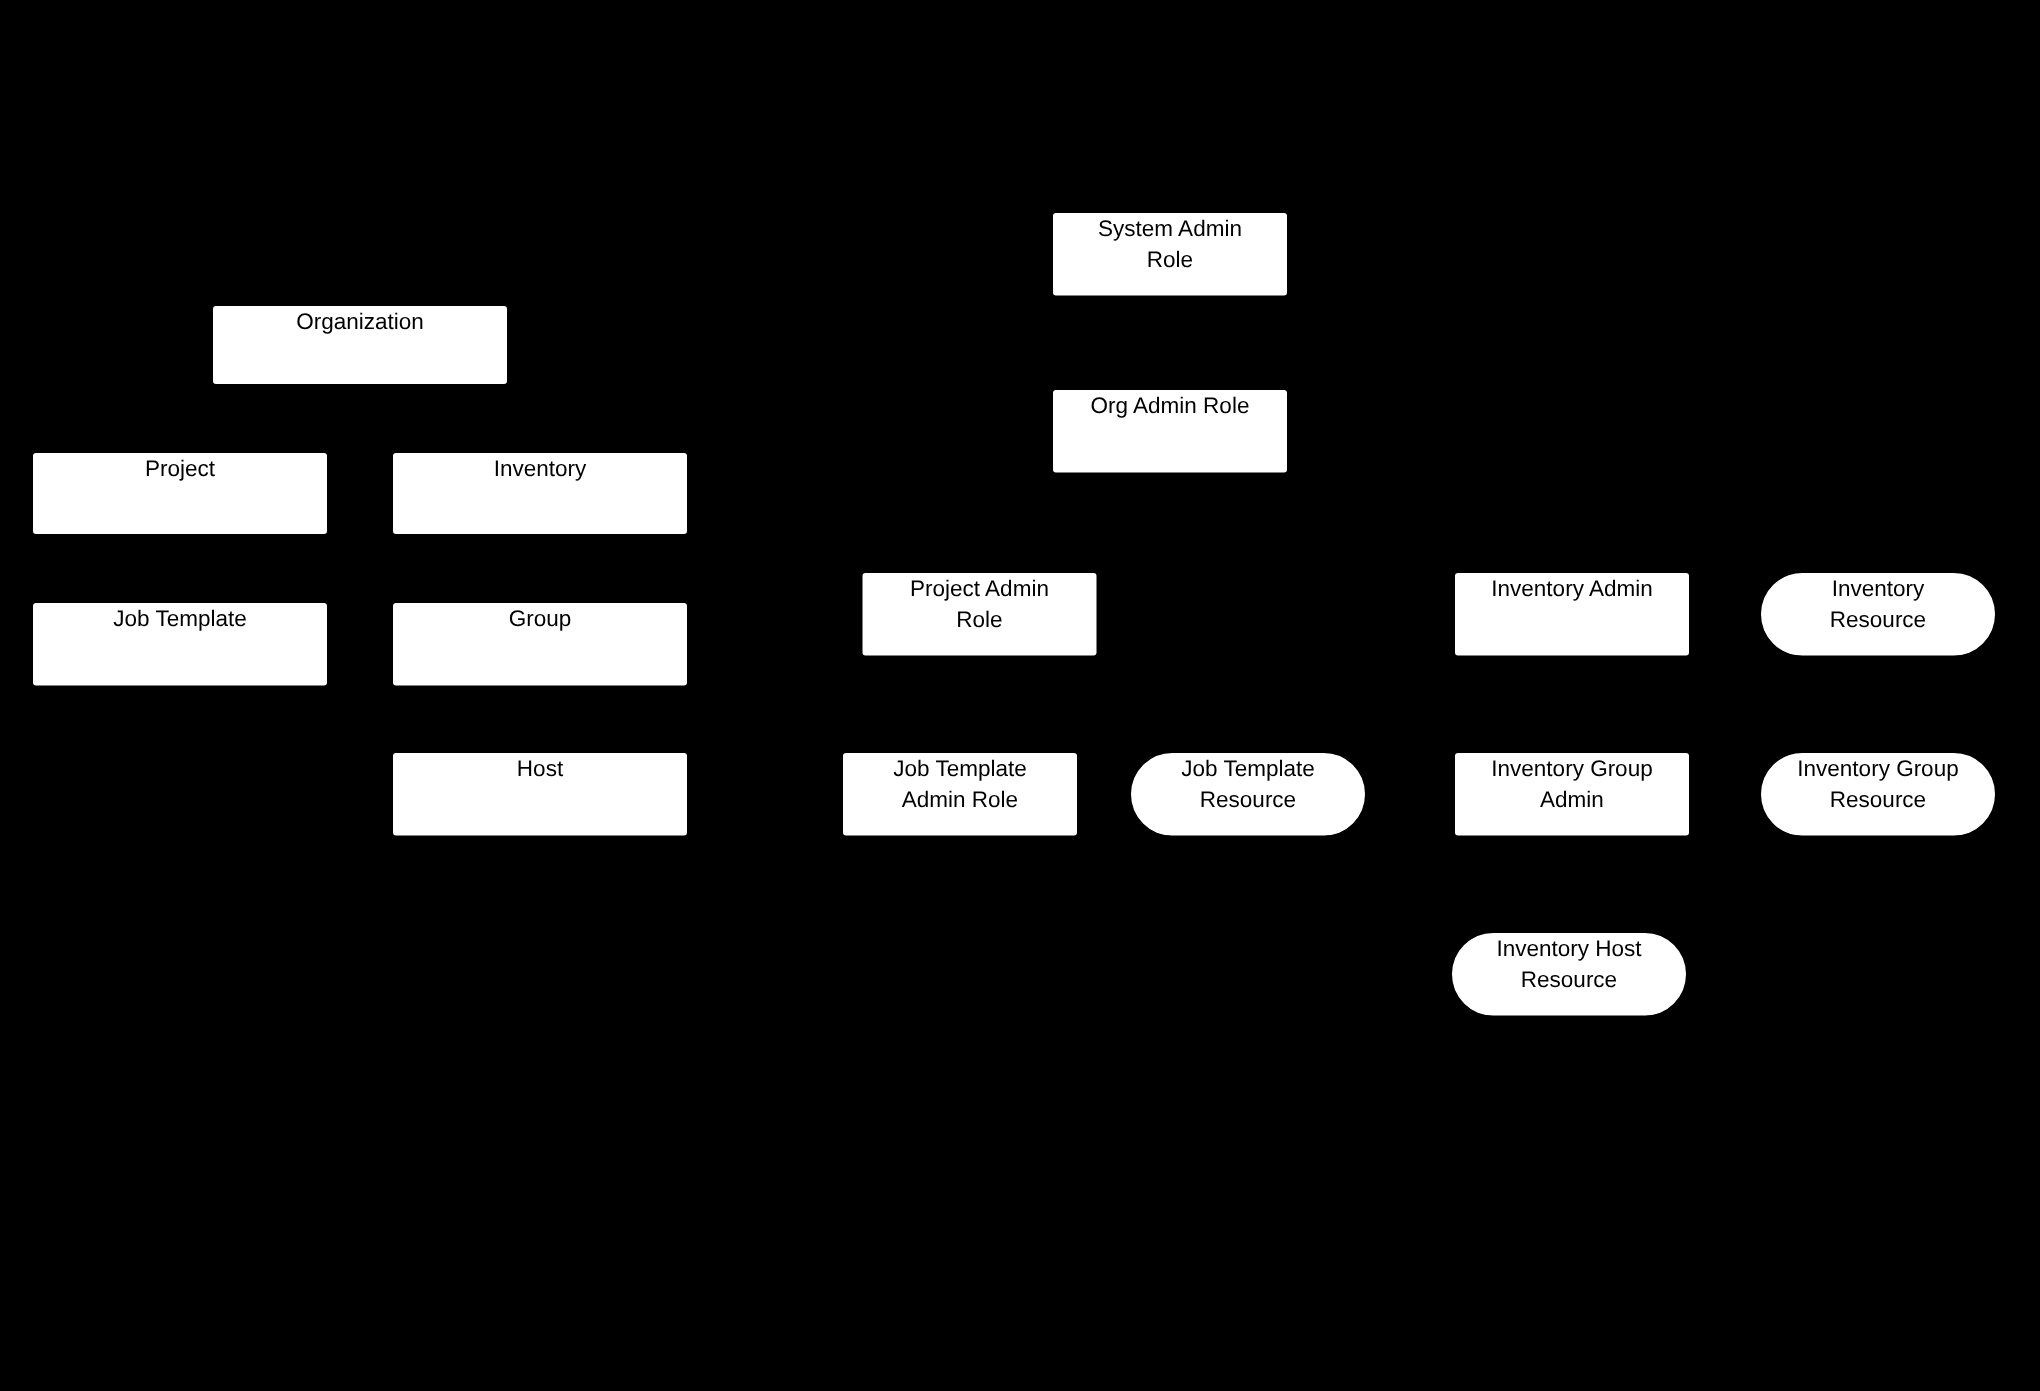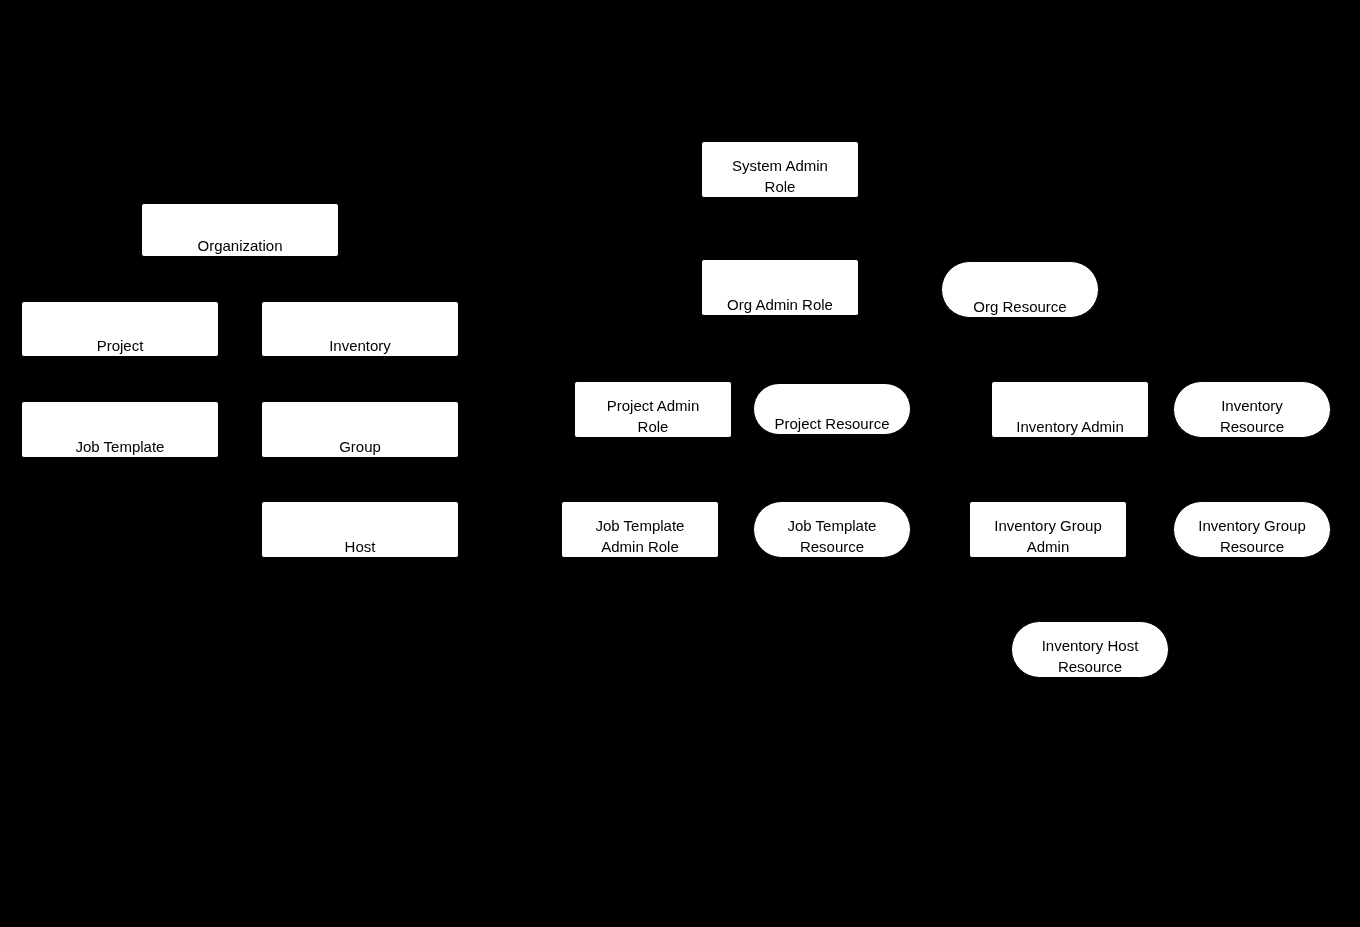--- a/index.html
+++ b/index.html
@@ -23,7 +23,7 @@
     background: #ffffff;
     color: #000000;
     display: flex;
-    align-items: flex-end;
+    align-items: flex-start;
     justify-content: center;
     box-sizing: border-box;
     border: 1px solid #000000;

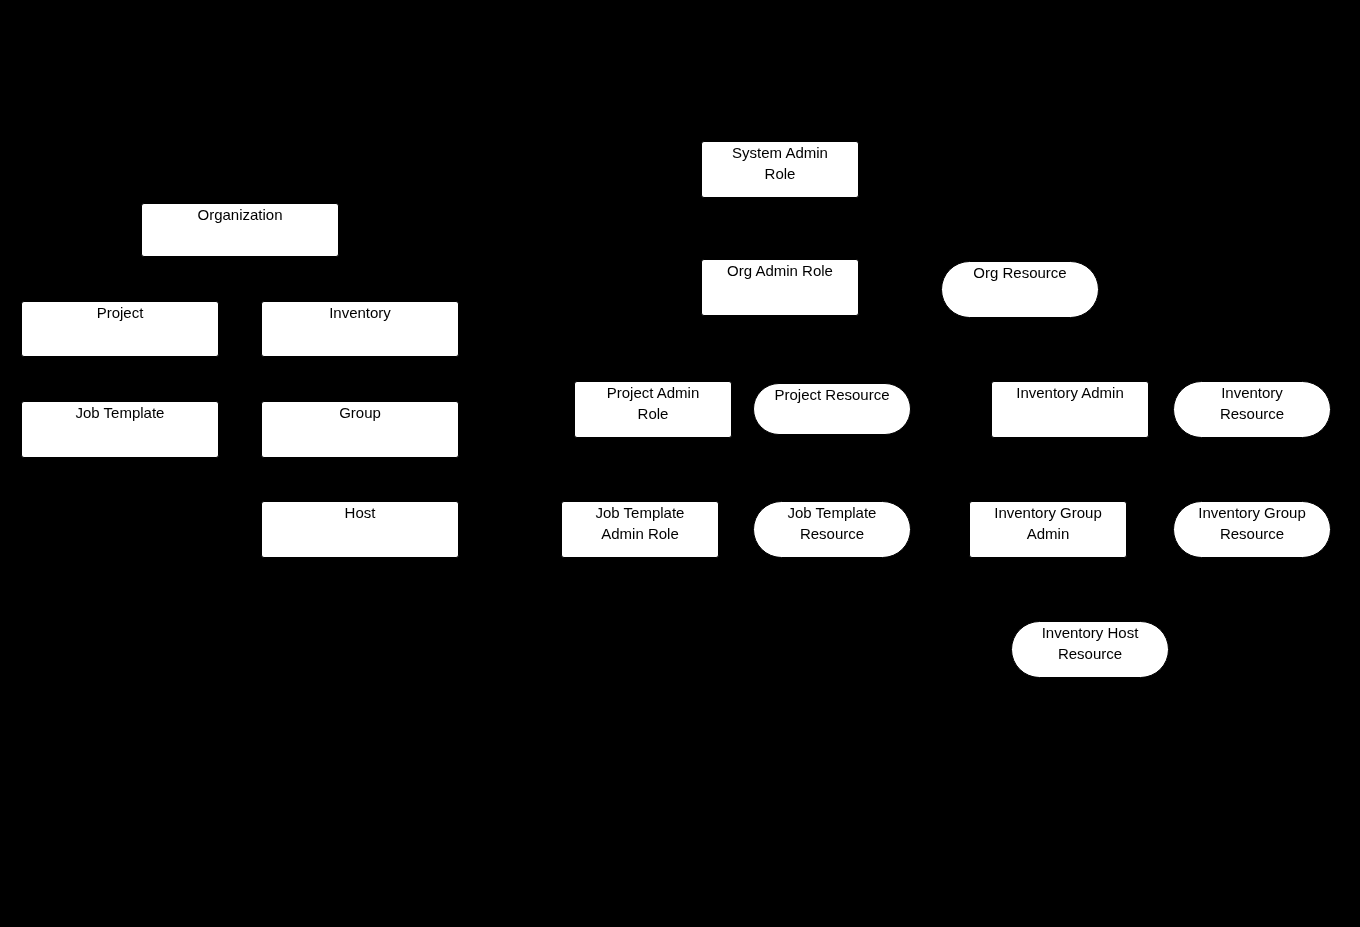--- a/index.html
+++ b/index.html
@@ -80,9 +80,6 @@
     <span class="label">Org Admin Role</span>
   </div>
 
-  <div class="node pill" style="left:941px; top:261px; width:158px; height:57px">
-    <span class="label">Org Resource</span>
-  </div>
 
   <div class="node rect" style="left:574px; top:381px; width:158px; height:57px">
     <span class="label">Project Admin

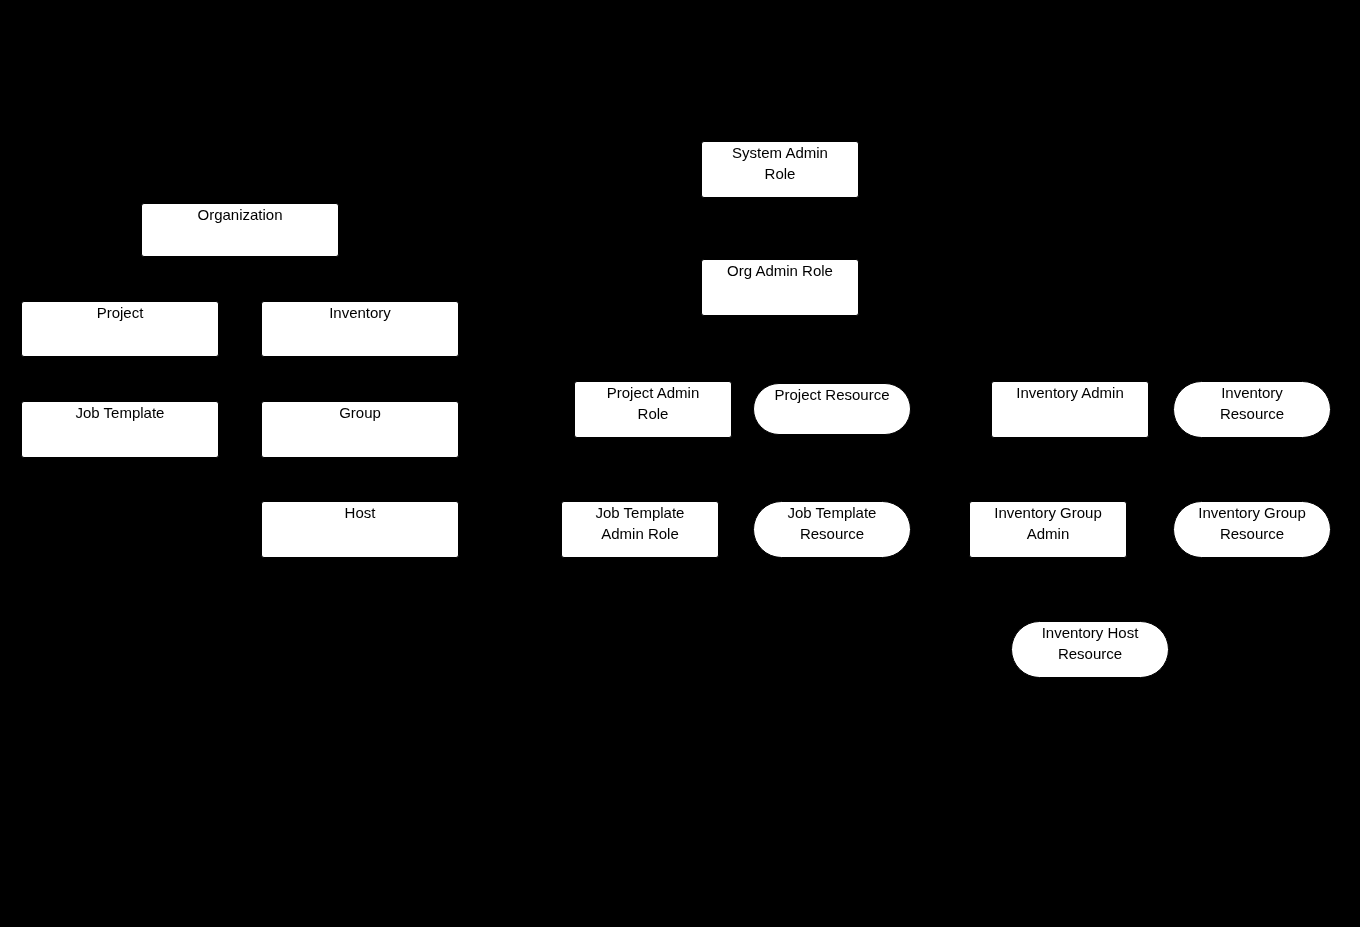--- a/index.html
+++ b/index.html
@@ -86,9 +86,6 @@
 Role</span>
   </div>
 
-  <div class="node pill" style="left:753px; top:383px; width:158px; height:52px">
-    <span class="label">Project Resource</span>
-  </div>
 
   <div class="node rect" style="left:991px; top:381px; width:158px; height:57px">
     <span class="label">Inventory Admin</span>

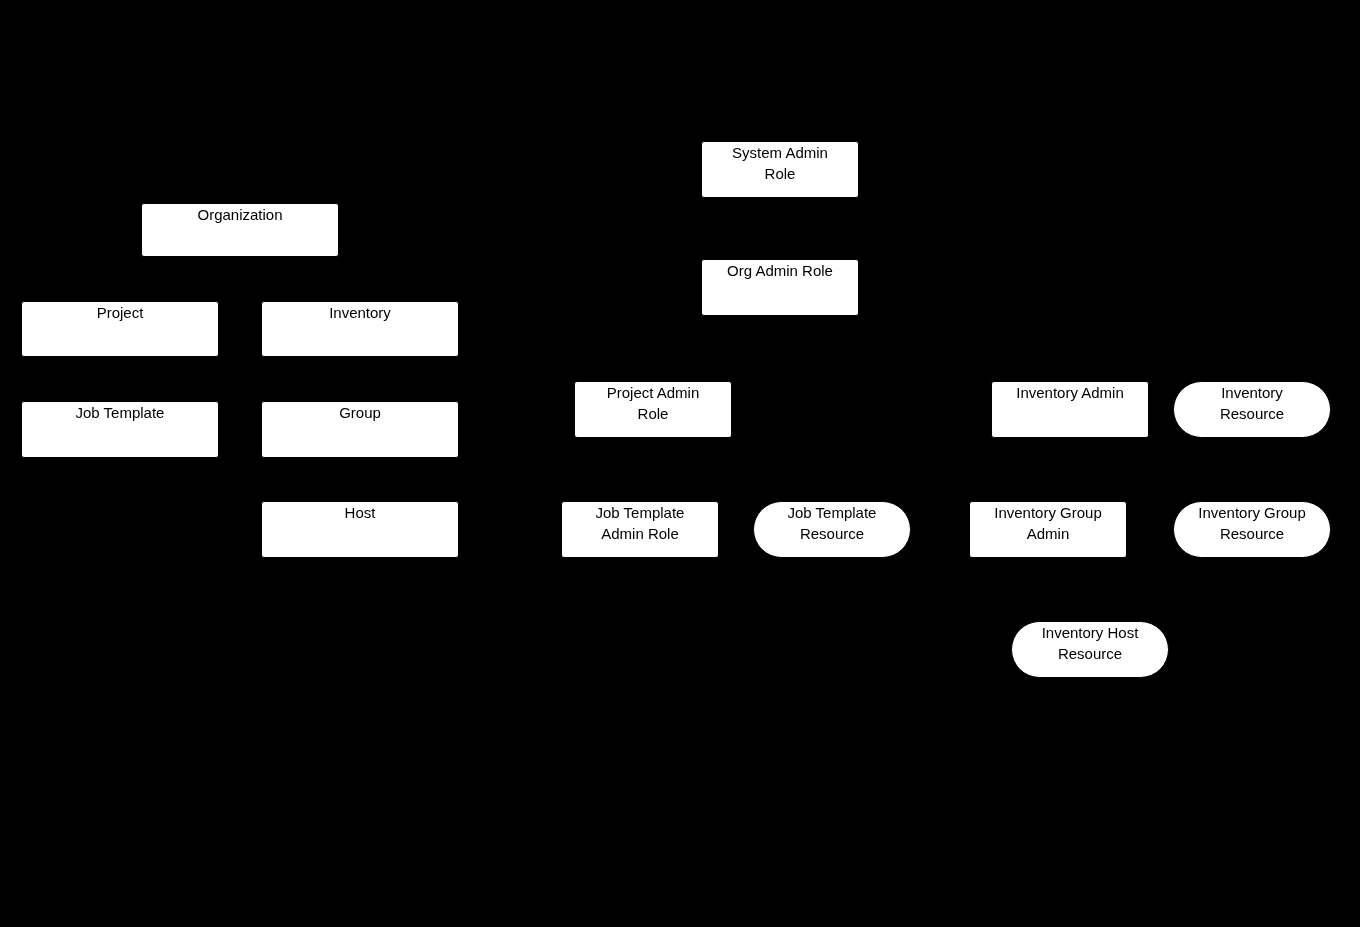--- a/index.html
+++ b/index.html
@@ -87,7 +87,7 @@
   </div>
 
 
-  <div class="node rect" style="left:991px; top:381px; width:158px; height:57px">
+  <div class="node rect" style="left:969px; top:381px; width:158px; height:57px">
     <span class="label">Inventory Admin</span>
   </div>
 

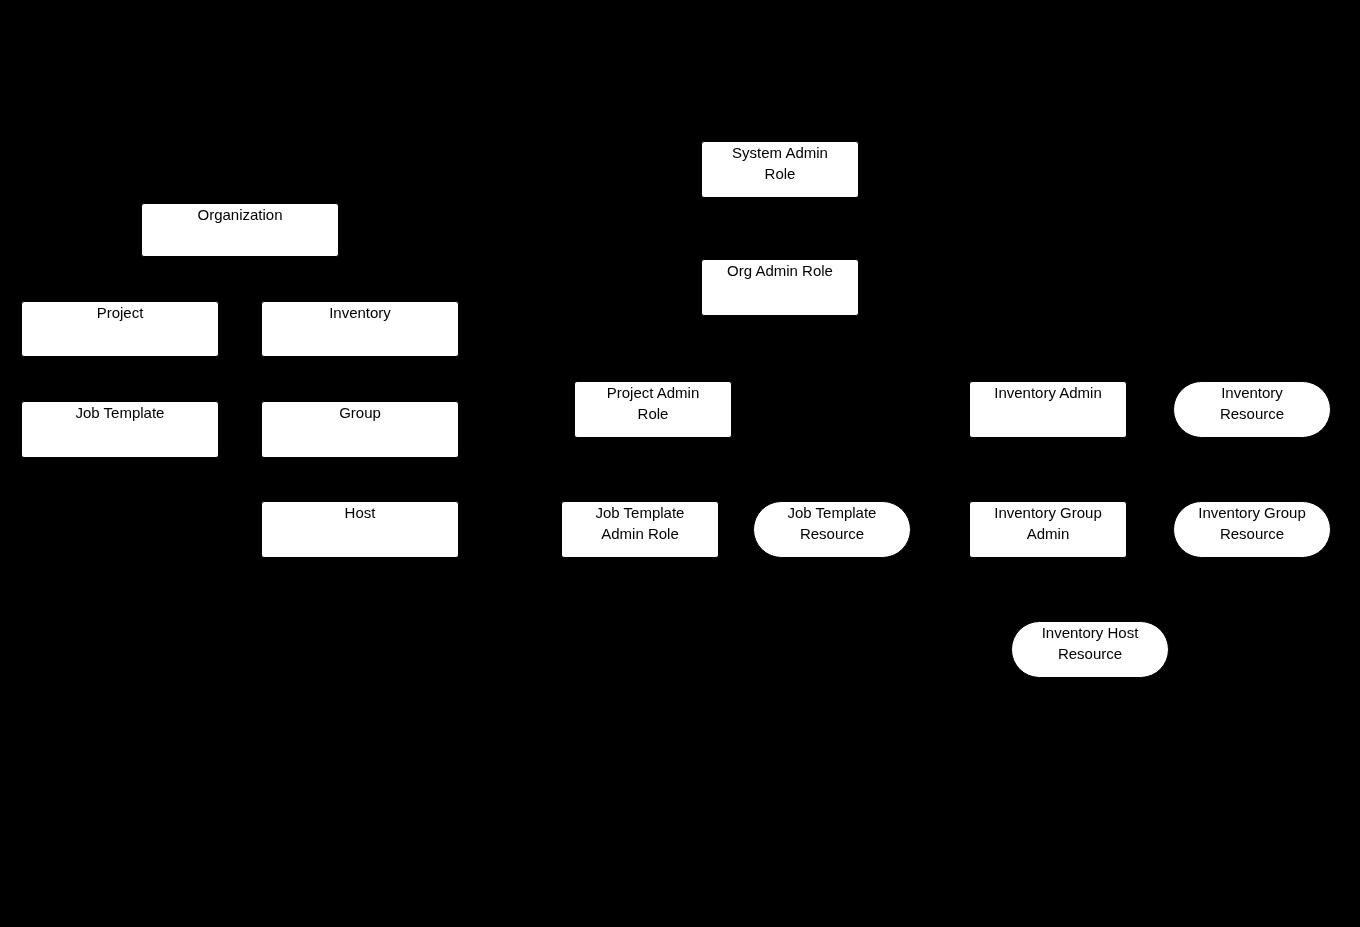--- a/index.html
+++ b/index.html
@@ -116,7 +116,7 @@
 Resource</span>
   </div>
 
-  <div class="node pill" style="left:1011px; top:621px; width:158px; height:57px">
+  <div class="node pill" style="left:967px; top:621px; width:158px; height:57px">
     <span class="label">Inventory Host
 Resource</span>
   </div>

